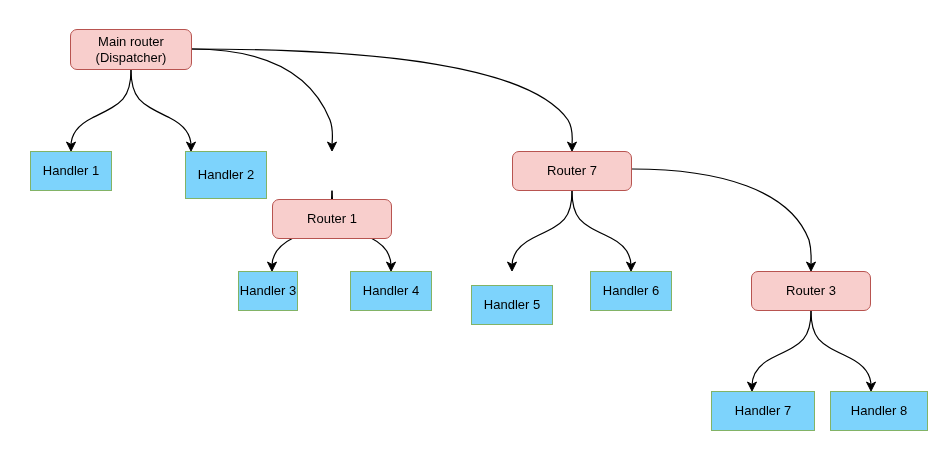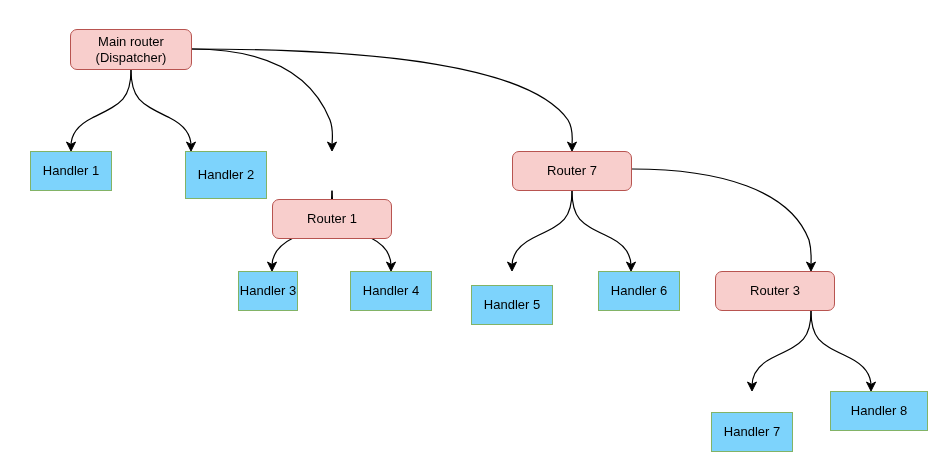--- a/index.html
+++ b/index.html
@@ -125,7 +125,7 @@
       <div class="node node-handler" style="left: 238px; top: 271px; width: 60px; height: 40px;">Handler 3</div>
       <div class="node node-handler" style="left: 350px; top: 271px; width: 82px; height: 40px;">Handler 4</div>
       <div class="node node-handler" style="left: 471px; top: 271px; width: 82px; height: 40px; margin-top: 14px;">Handler 5</div>
-      <div class="node node-handler" style="left: 590px; top: 271px; width: 82px; height: 40px; margin-left: 8px;">Handler 6</div>
+      <div class="node node-handler" style="left: 590px; top: 271px; width: 82px; height: 40px;">Handler 6</div>
       <div class="node node-router" style="left: 715px; top: 271px; width: 120px; height: 40px;">Router 3</div>
       <div class="node node-handler" style="left: 711px; top: 412px; width: 82px; height: 40px;">Handler 7</div>
       <div class="node node-handler" style="left: 830px; top: 391px; width: 98px; height: 40px;">Handler 8</div>

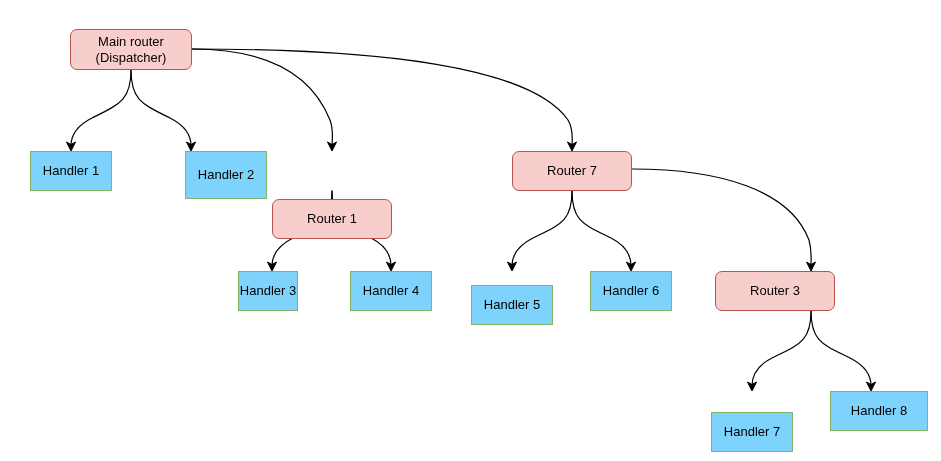--- a/index.html
+++ b/index.html
@@ -126,7 +126,7 @@
       <div class="node node-handler" style="left: 350px; top: 271px; width: 82px; height: 40px;">Handler 4</div>
       <div class="node node-handler" style="left: 471px; top: 271px; width: 82px; height: 40px; margin-top: 14px;">Handler 5</div>
       <div class="node node-handler" style="left: 590px; top: 271px; width: 82px; height: 40px;">Handler 6</div>
-      <div class="node node-router" style="left: 715px; top: 271px; width: 120px; height: 40px;">Router 3</div>
+      <div class="node node-router" style="left: 751px; top: 271px; width: 120px; height: 40px;">Router 3</div>
       <div class="node node-handler" style="left: 711px; top: 412px; width: 82px; height: 40px;">Handler 7</div>
       <div class="node node-handler" style="left: 830px; top: 391px; width: 98px; height: 40px;">Handler 8</div>
     </div>

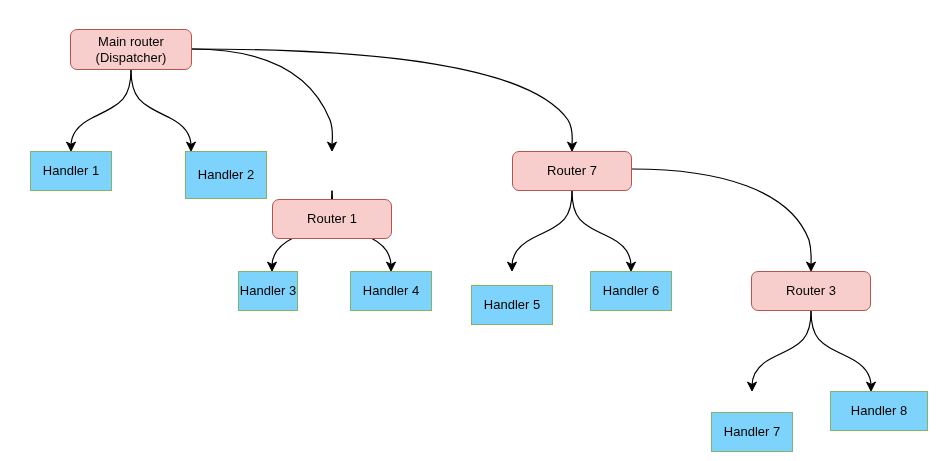--- a/index.html
+++ b/index.html
@@ -127,7 +127,7 @@
       <div class="node node-handler" style="left: 471px; top: 271px; width: 82px; height: 40px; margin-top: 14px;">Handler 5</div>
       <div class="node node-handler" style="left: 590px; top: 271px; width: 82px; height: 40px;">Handler 6</div>
       <div class="node node-router" style="left: 751px; top: 271px; width: 120px; height: 40px;">Router 3</div>
-      <div class="node node-handler" style="left: 711px; top: 412px; width: 82px; height: 40px;">Handler 7</div>
+      <div class="node node-handler" style="left: 711px; top: 391px; width: 104px; height: 40px;">Handler 7</div>
       <div class="node node-handler" style="left: 830px; top: 391px; width: 98px; height: 40px;">Handler 8</div>
     </div>
 

